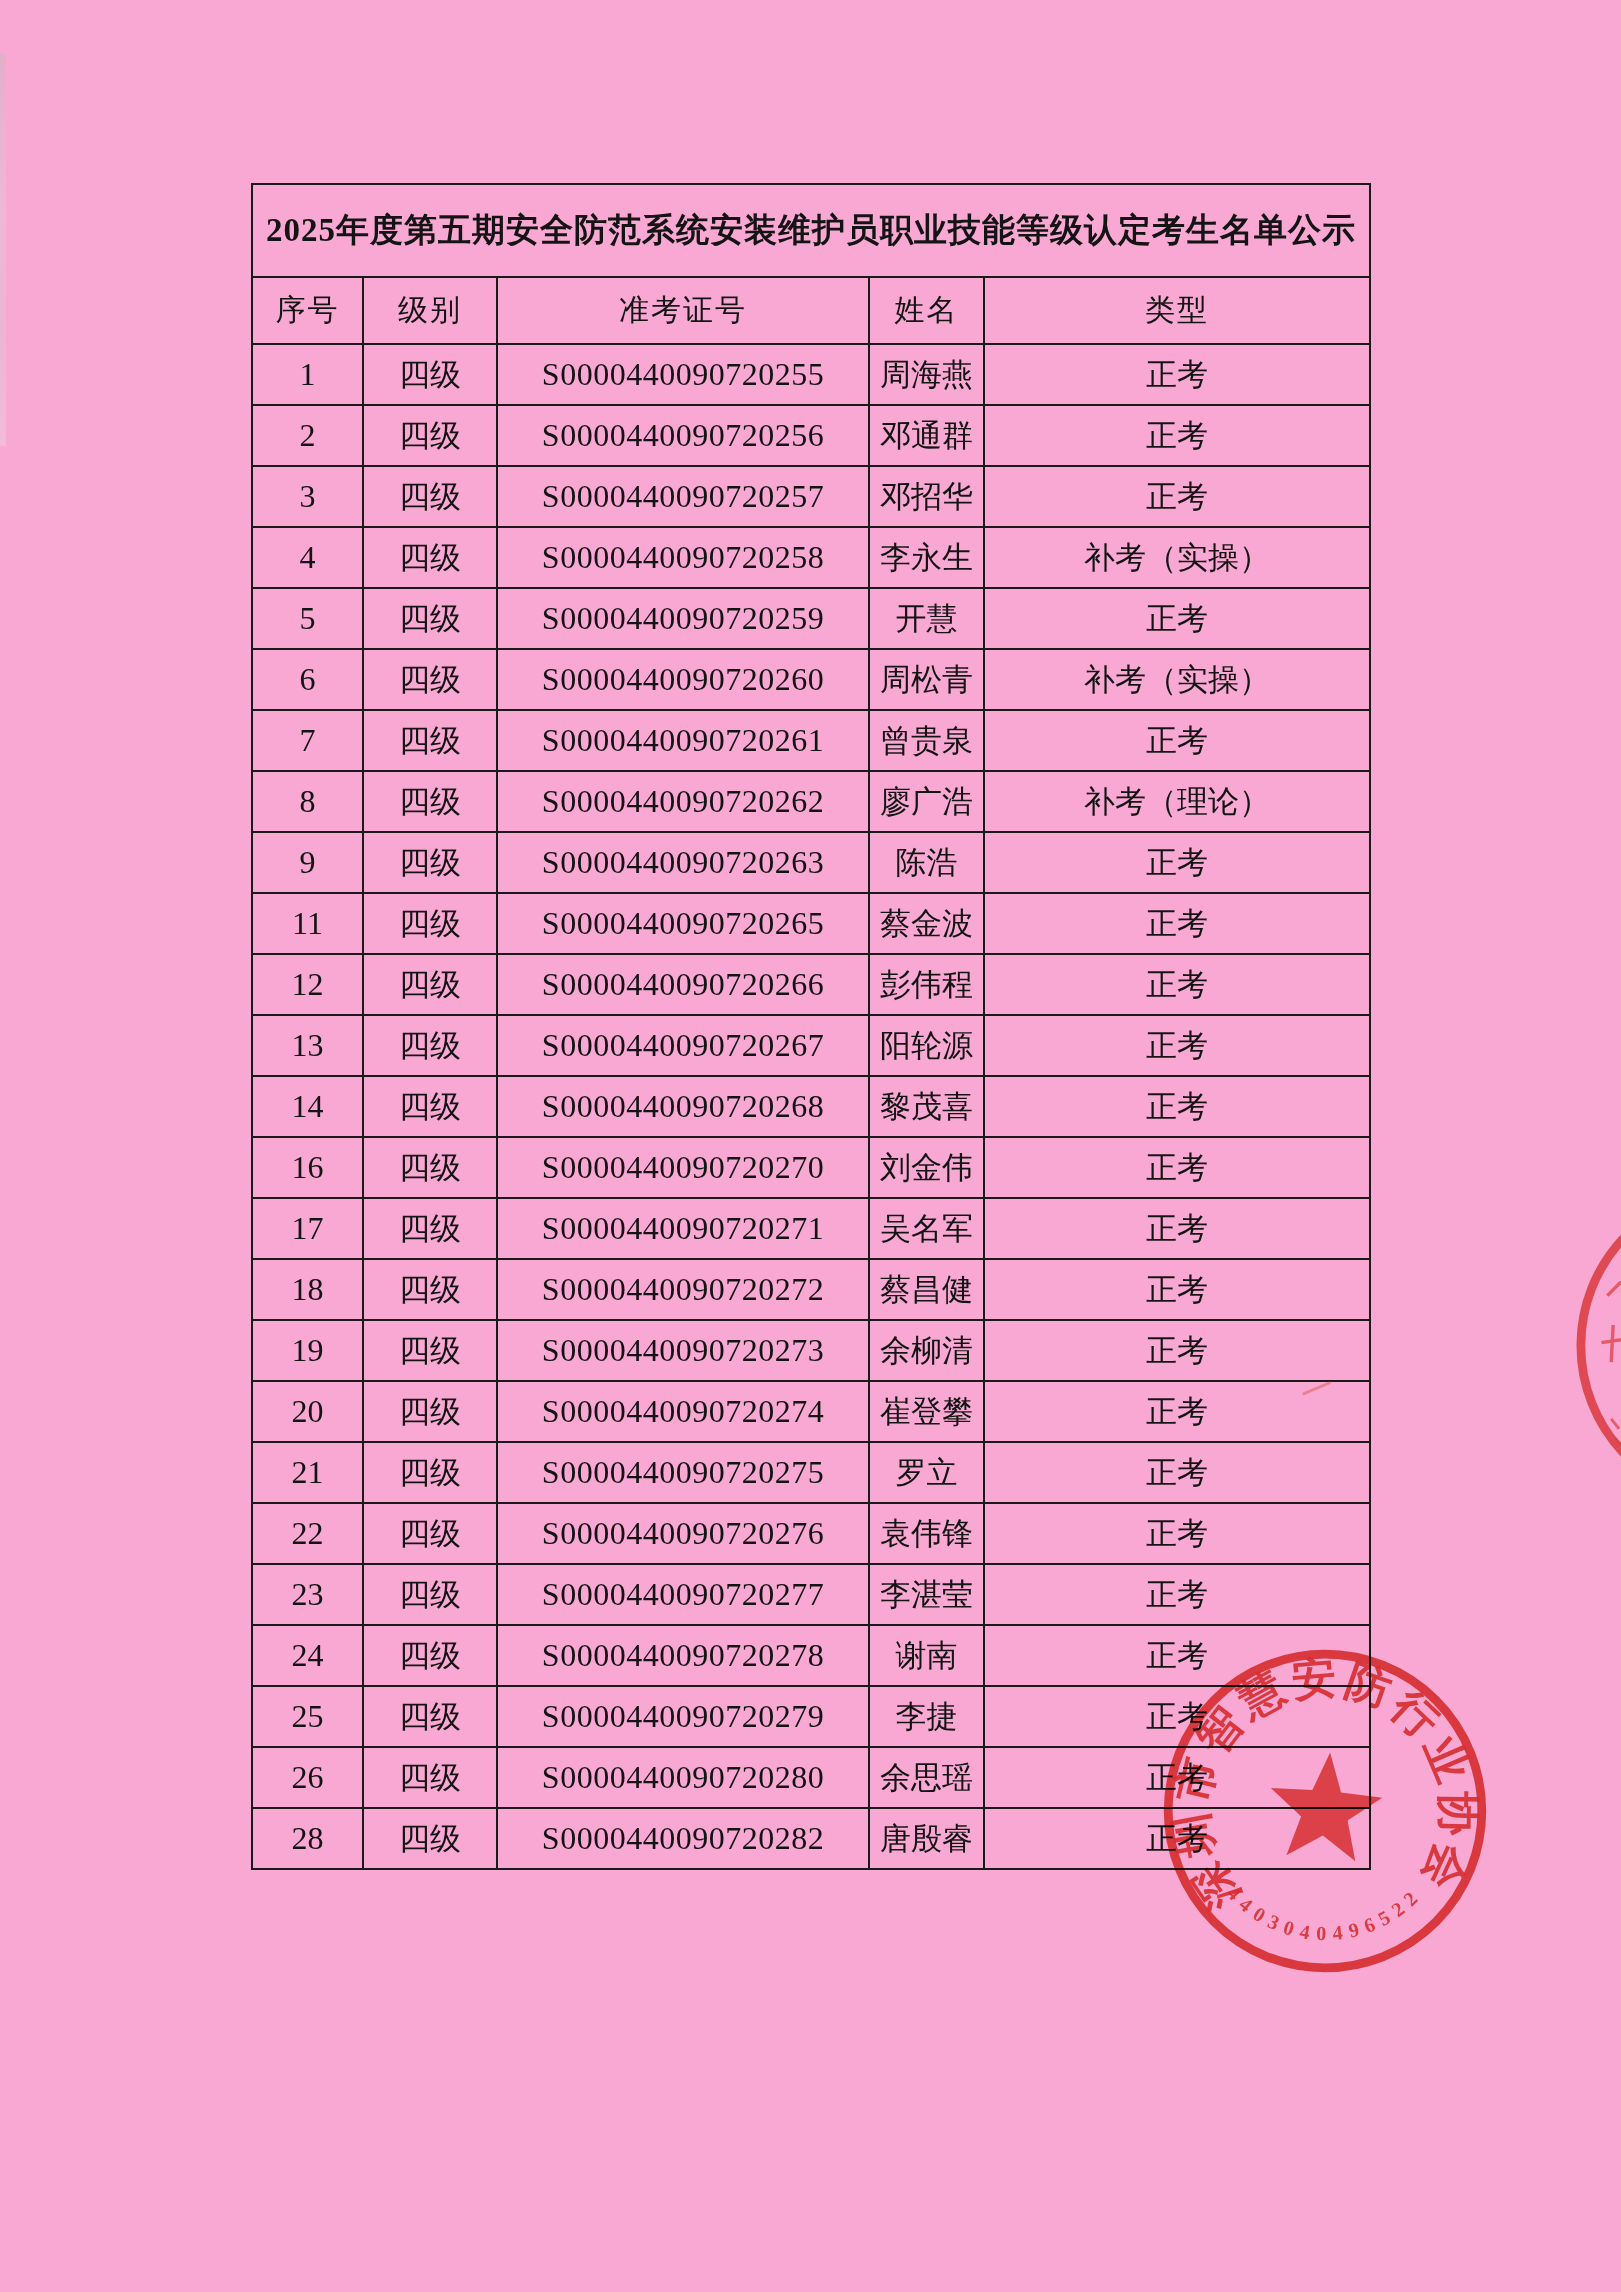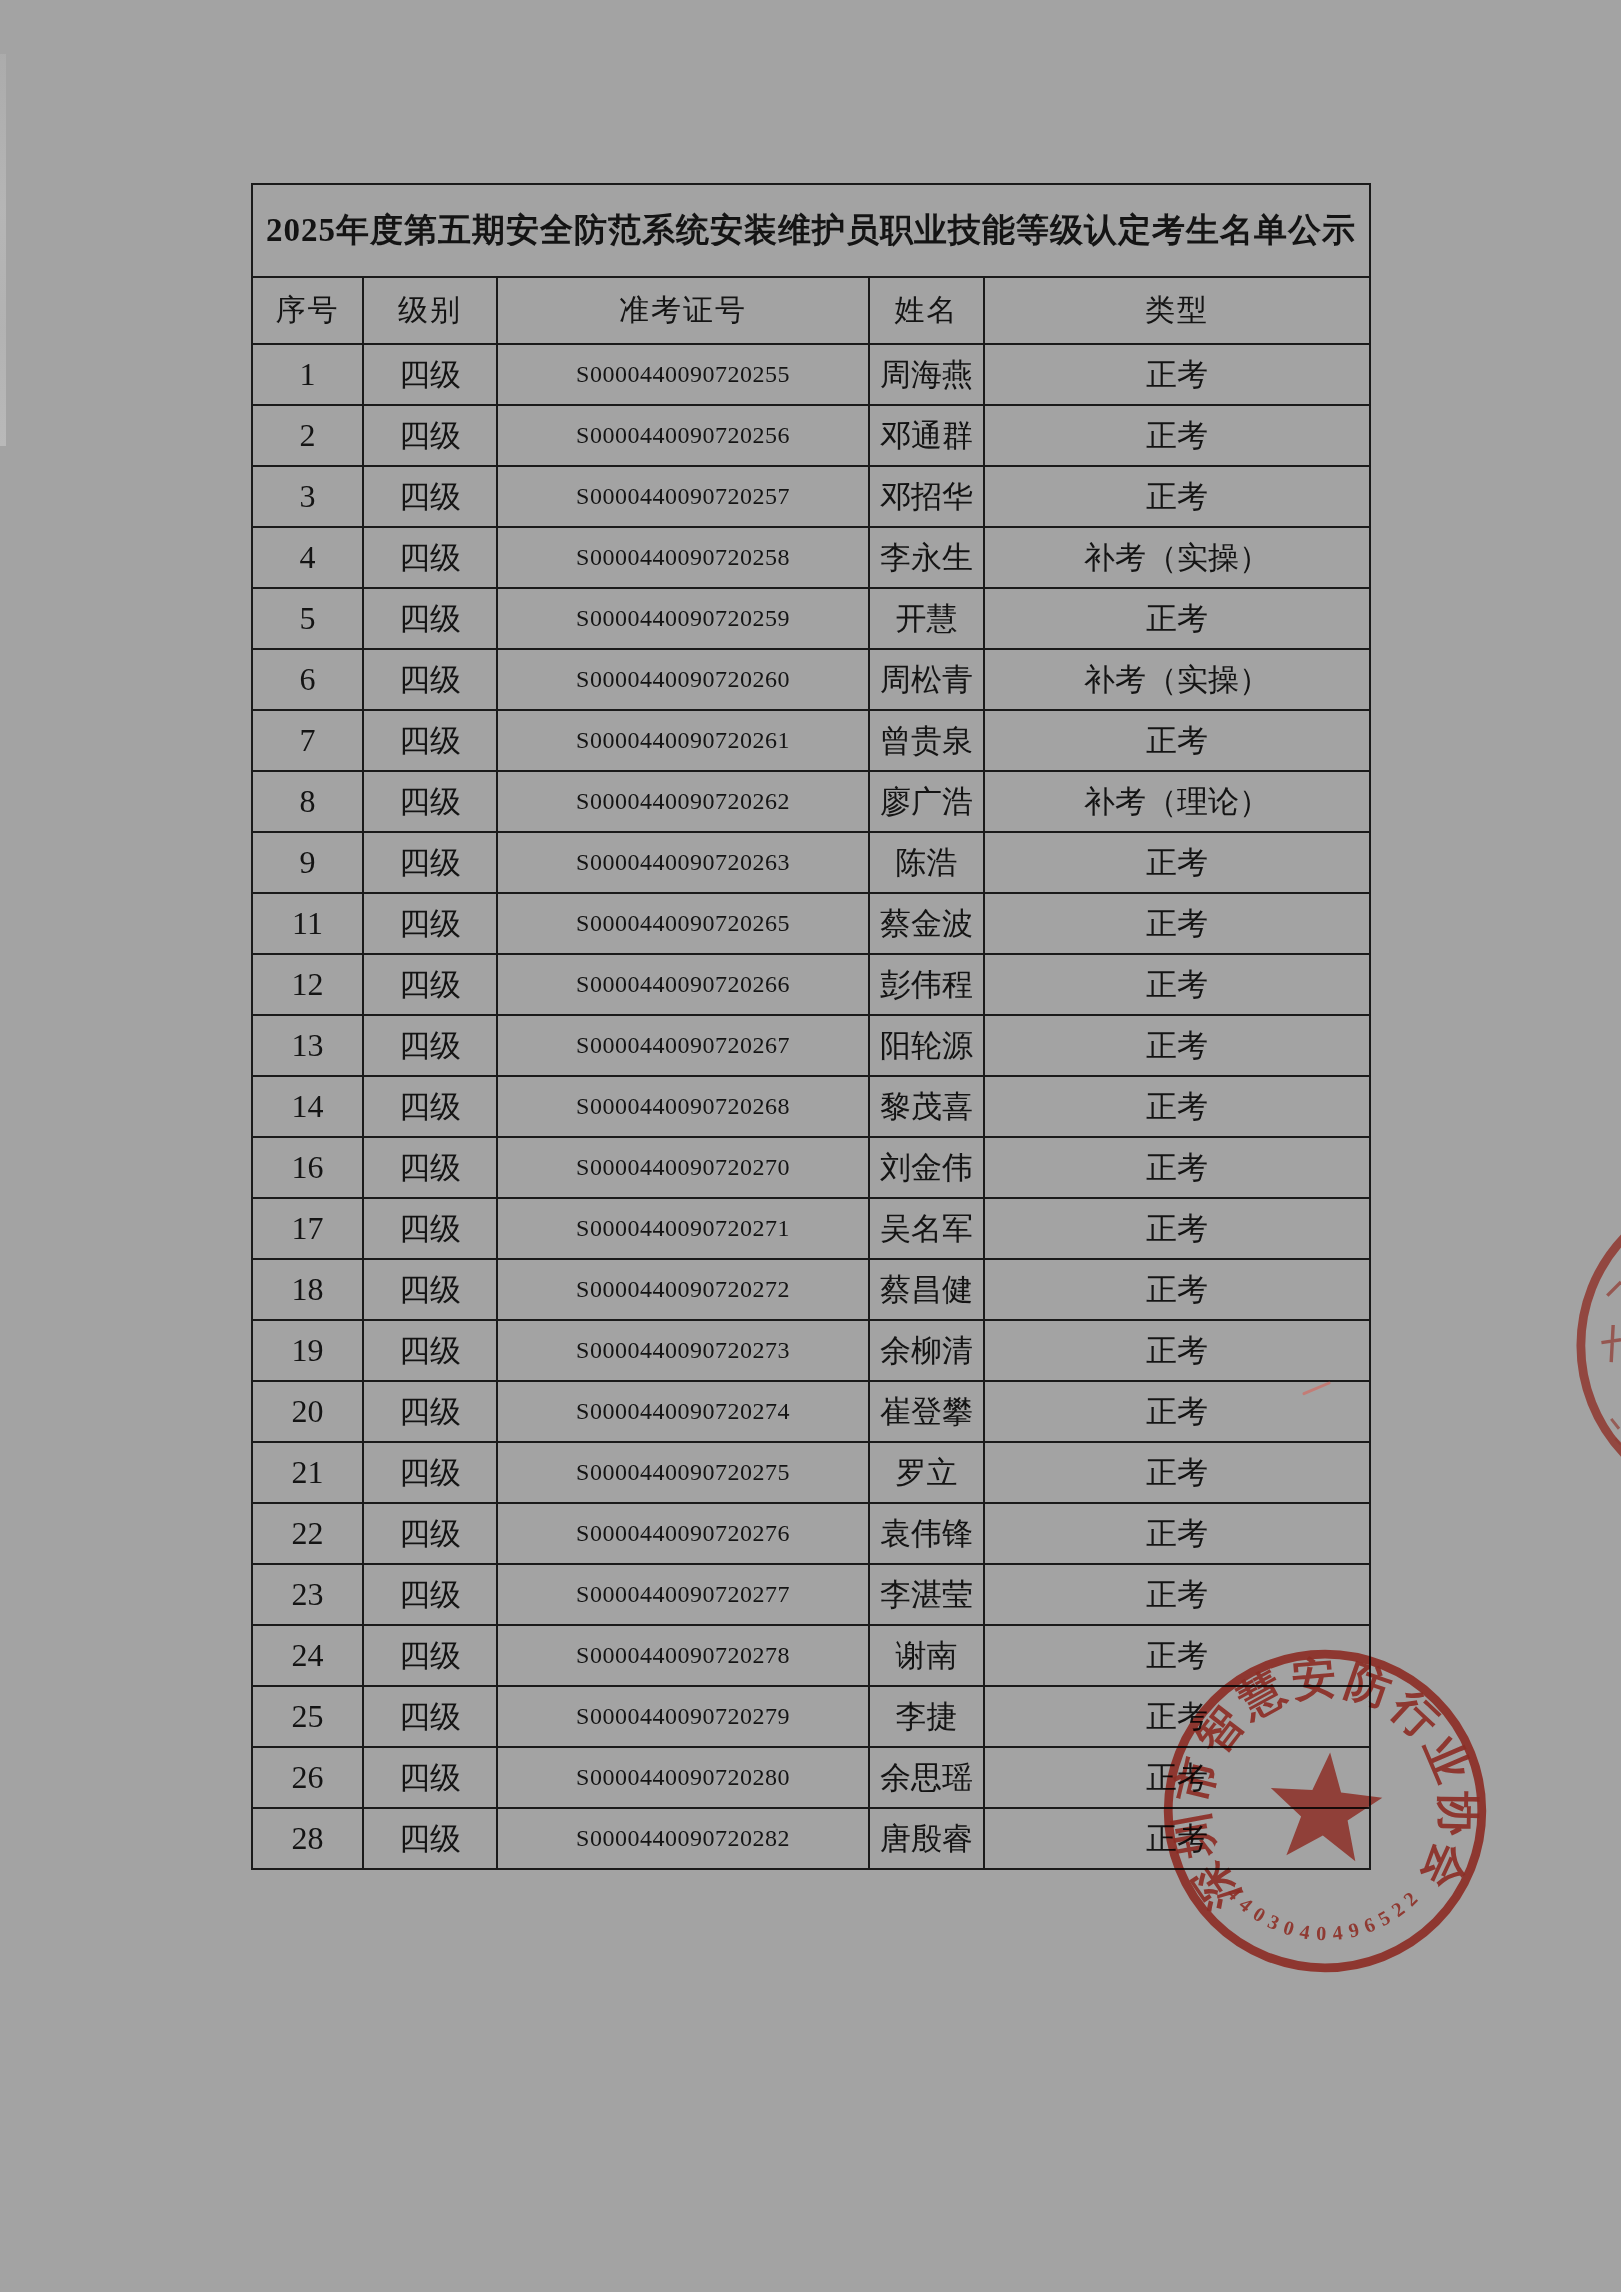--- a/index.html
+++ b/index.html
@@ -6,7 +6,7 @@
   .page {
     position:relative;
     width:1621px; height:2293px;
-    background:#a3a3a3;
+    background:#f9a8d4;
     overflow:hidden;
     font-family:"Liberation Serif","DejaVu Serif",serif;
     color:#141414;

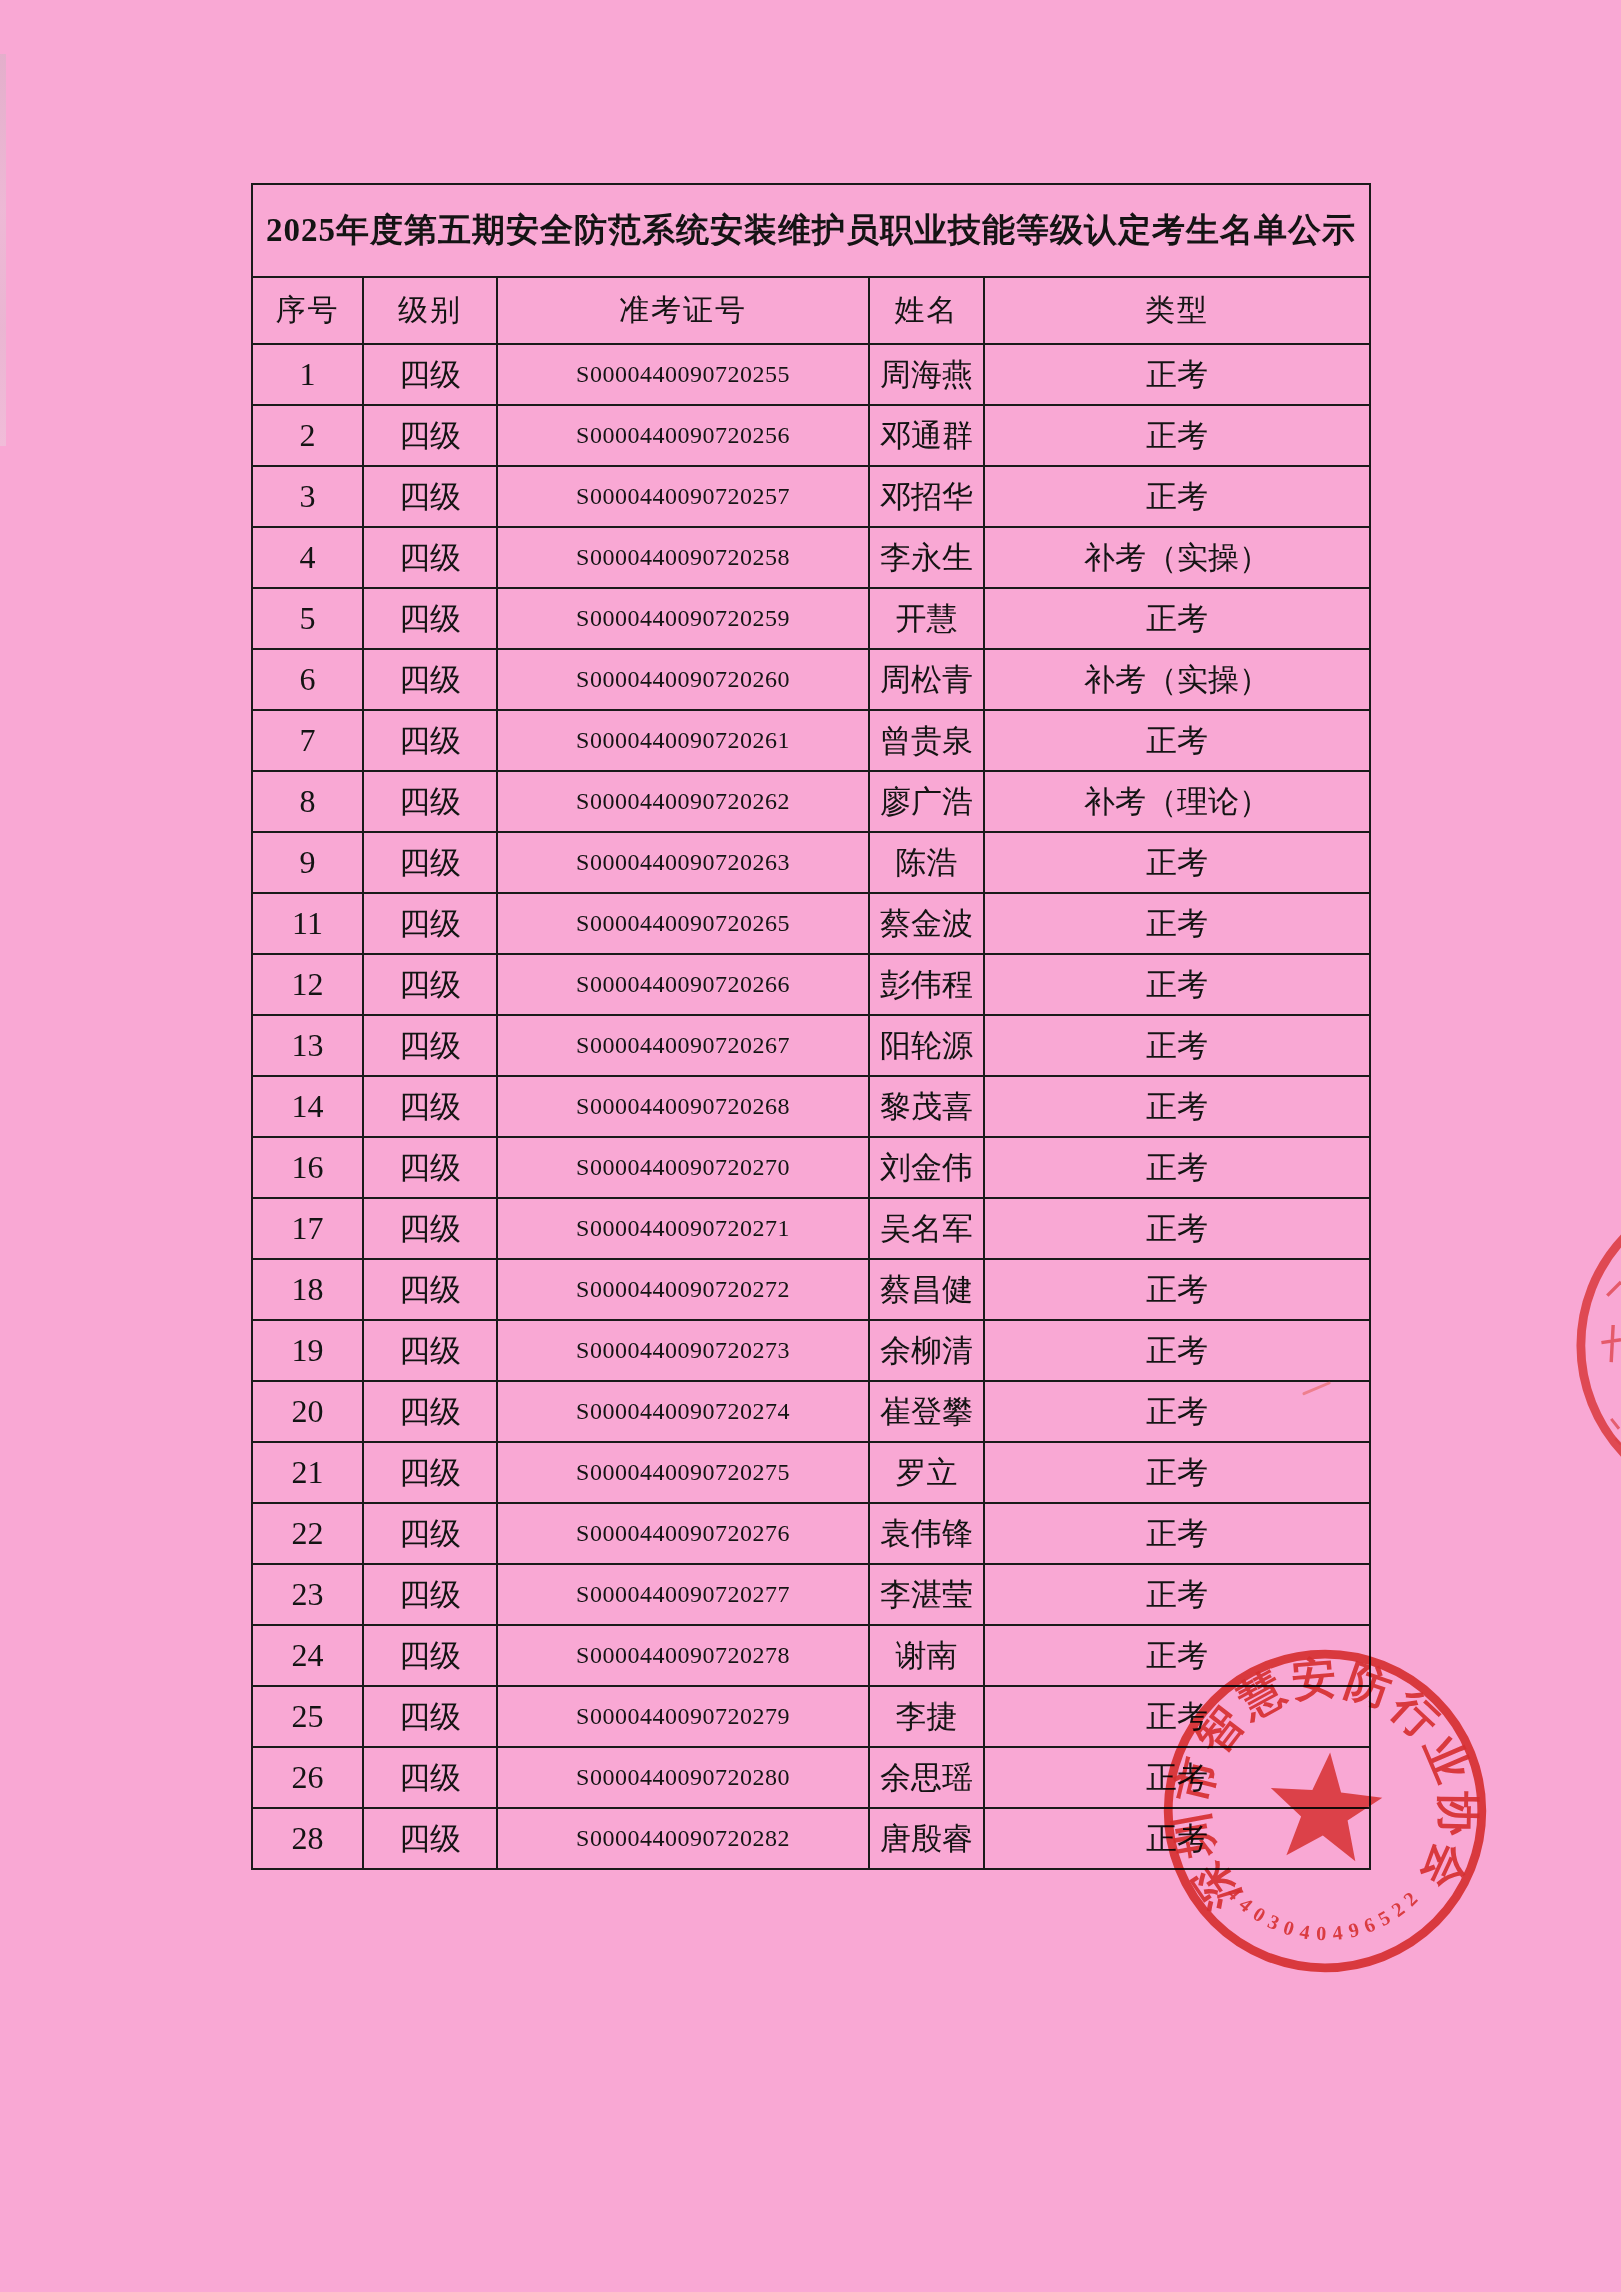--- a/index.html
+++ b/index.html
@@ -39,7 +39,7 @@
   tbody tr { height:61px; }
   tbody td { font-size:31px; }
   tbody td.cell-no { font-size:32px; }
-  tbody td.cell-ticket { font-size:24px; letter-spacing:0.5px; }
+  tbody td.cell-ticket { font-size:32px; letter-spacing:0.5px; }
   
   svg.seal {
     position:absolute; left:1129px; top:1615px;

